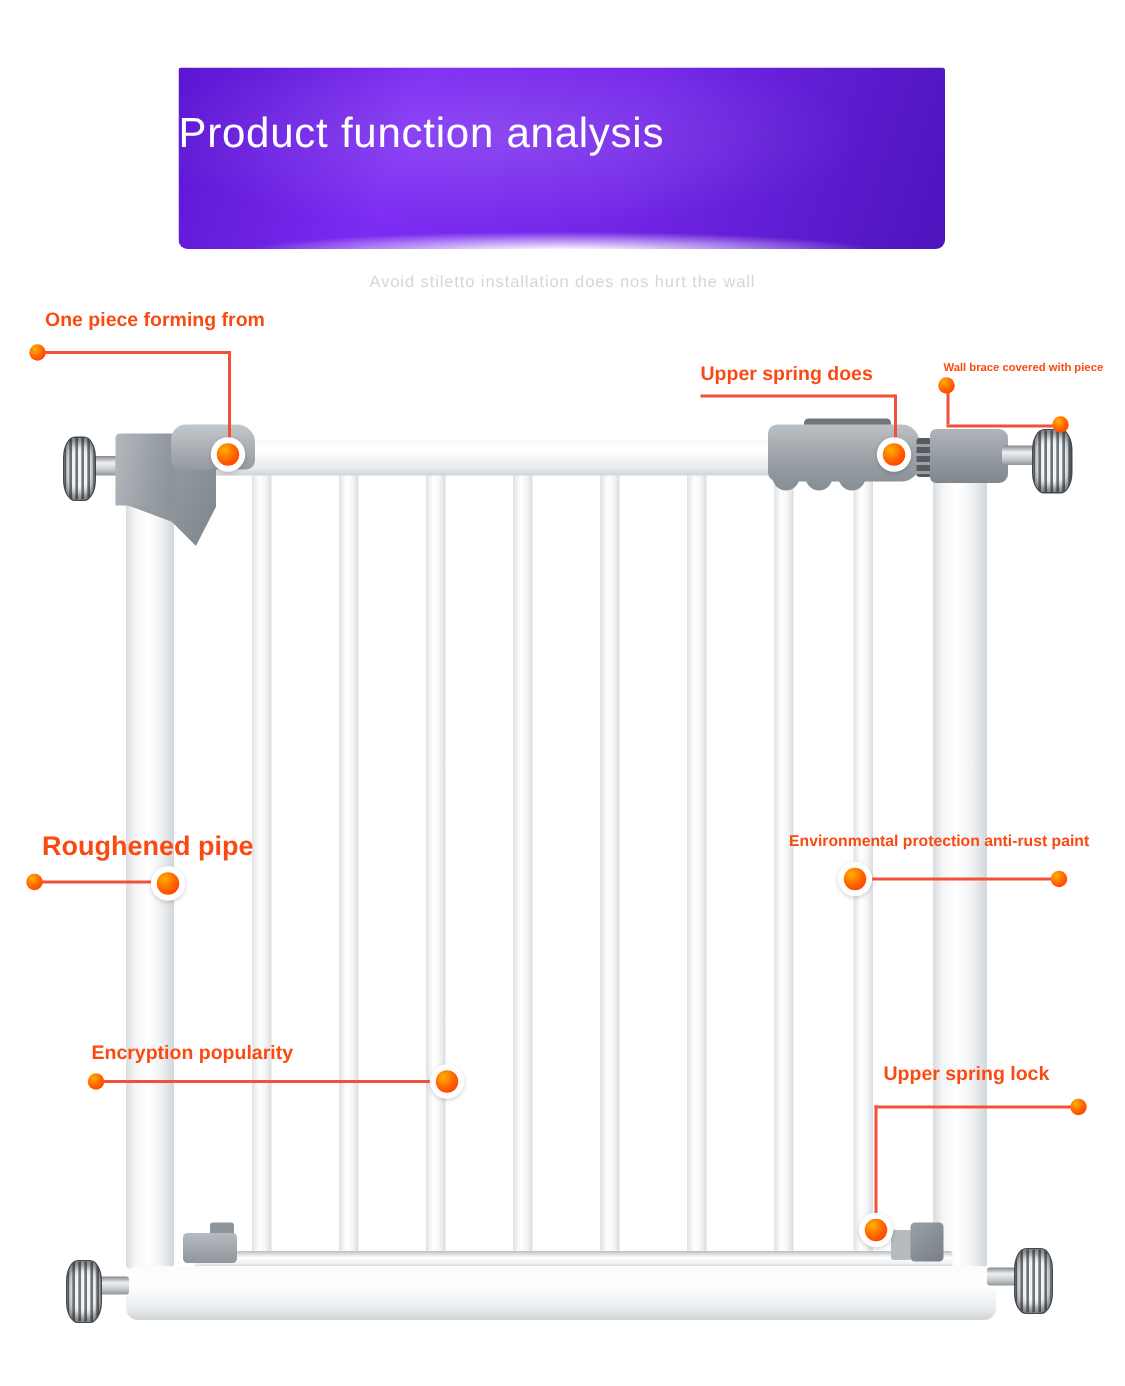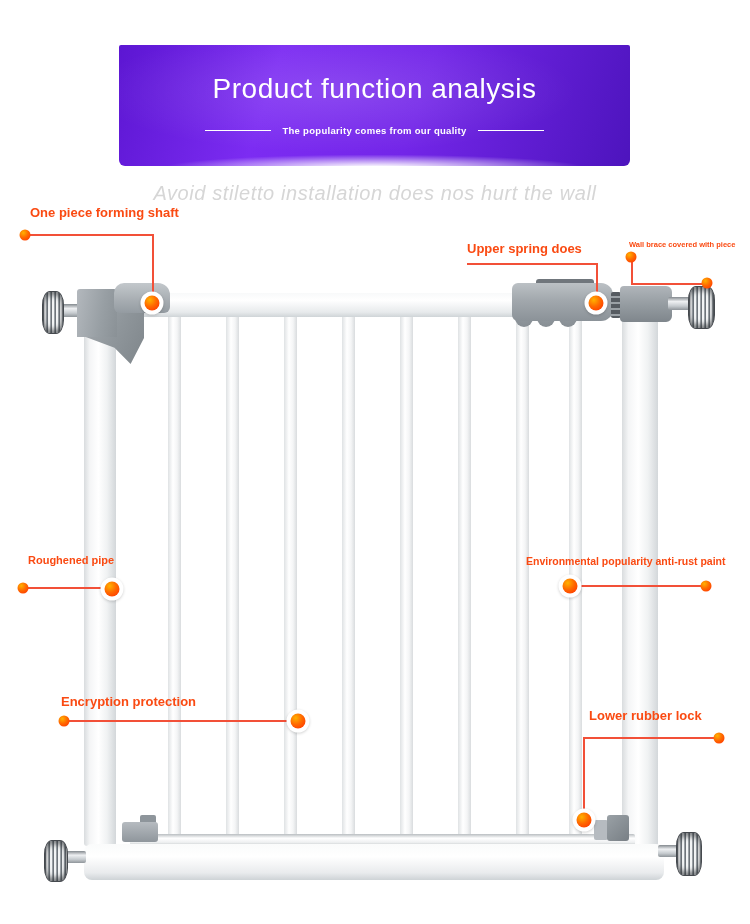--- a/index.html
+++ b/index.html
@@ -18,7 +18,7 @@
     background:
       radial-gradient(ellipse at 42% 38%, rgba(255,255,255,.14), rgba(255,255,255,0) 58%),
       linear-gradient(108deg, var(--banner-left) 0%, var(--banner-mid) 30%, var(--banner-mid2) 58%, var(--banner-right) 100%);}
-  .banner-title{position:absolute;left:0;top:28px;width:100%;text-align:center;
+  .banner-title{position:absolute;left:0;top:28px;width:100%;
     color:#fff;font-size:28px;letter-spacing:.5px;}
   .banner-subrow{position:absolute;left:0;top:80px;width:100%;display:flex;
     align-items:center;justify-content:center;gap:11px;}

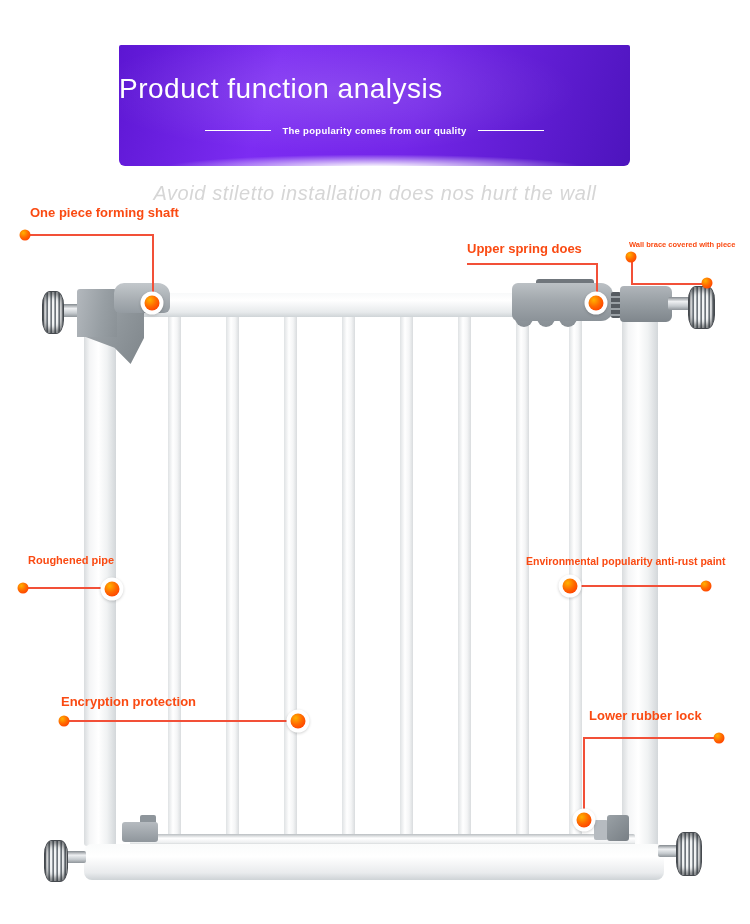--- a/index.html
+++ b/index.html
@@ -95,11 +95,6 @@
 
   <div class="banner">
     <div class="banner-title">Product function analysis</div>
-    <div class="banner-subrow">
-      <span class="sub-line"></span>
-      <span class="banner-subtitle">The popularity comes from our quality</span>
-      <span class="sub-line"></span>
-    </div>
     <div class="banner-fade"></div>
   </div>
 

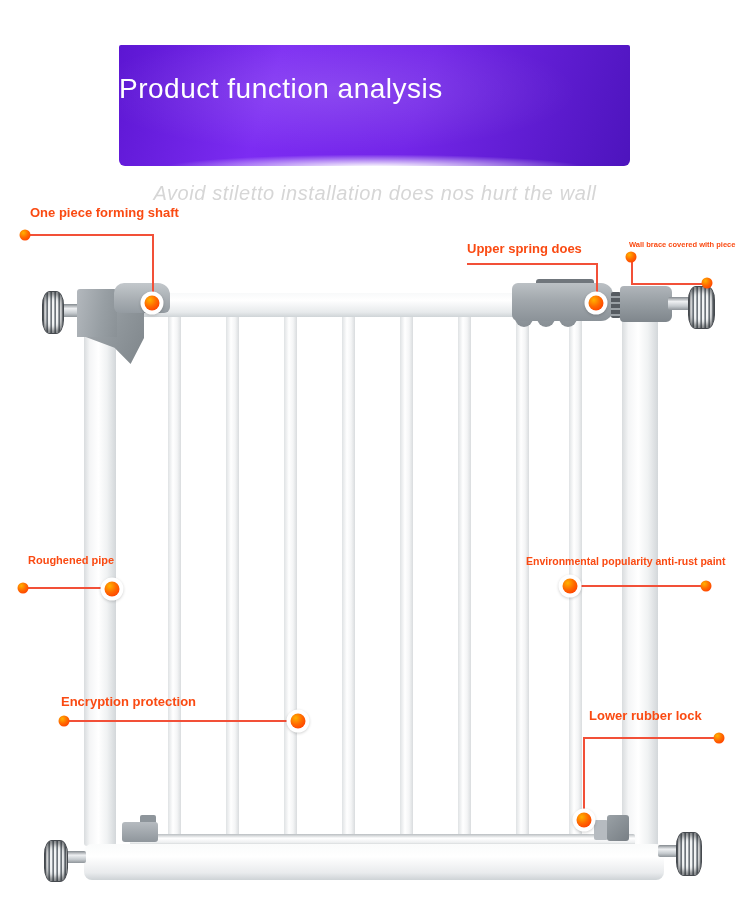--- a/index.html
+++ b/index.html
@@ -28,7 +28,7 @@
     background:radial-gradient(ellipse 55% 100% at 50% 100%, rgba(255,255,255,.95) 10%, rgba(255,255,255,0) 75%);}
 
   .tagline{position:absolute;left:0;top:182px;width:100%;text-align:center;
-    color:var(--tagline-gray);font-size:20px;letter-spacing:.6px;font-style:italic;}
+    color:var(--tagline-gray);font-size:11px;letter-spacing:.6px;}
 
   
   .gate *{position:absolute;}

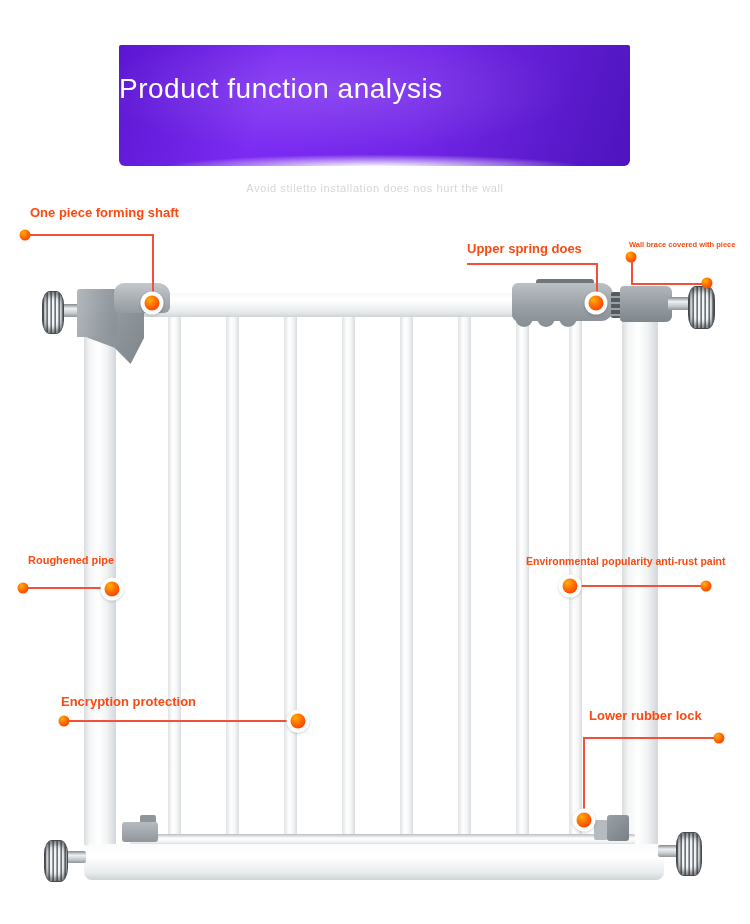--- a/index.html
+++ b/index.html
@@ -145,7 +145,7 @@
   </div>
 
   <div>
-    <div class="c-label" style="left:30px;top:205px;font-size:13px">One piece forming shaft</div>
+    <div class="c-label" style="left:30px;top:205px;font-size:13px">One piece forming from</div>
     <div class="c-dot" style="left:25px;top:235px"></div>
     <div class="c-line h" style="left:25px;top:234px;width:128px"></div>
     <div class="c-line v" style="left:152px;top:234px;height:62px"></div>

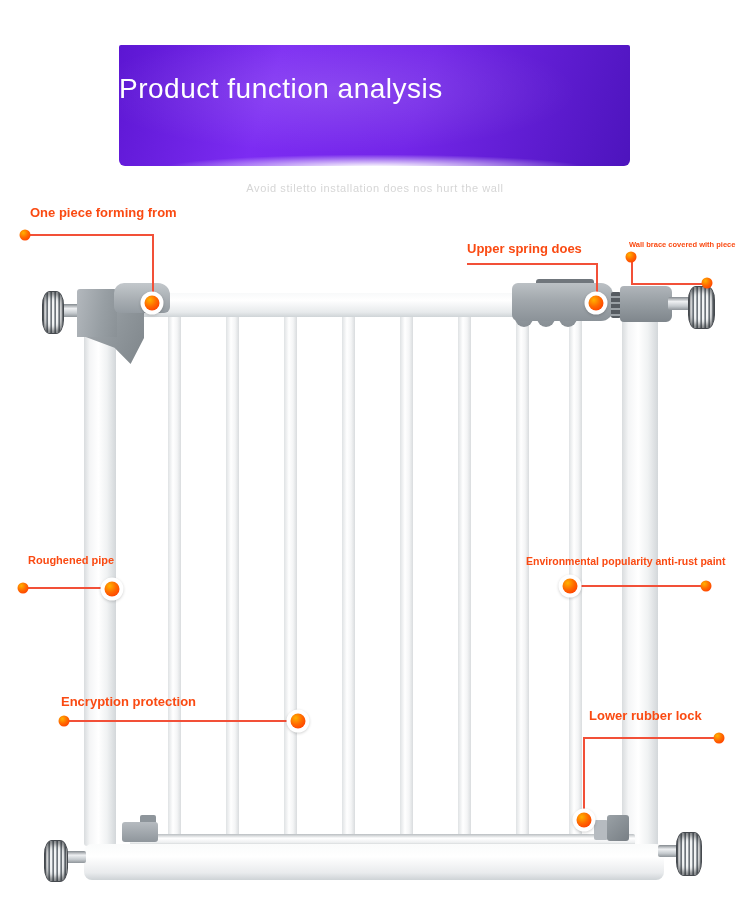--- a/index.html
+++ b/index.html
@@ -76,7 +76,7 @@
 
   
   .c-label{position:absolute;font-weight:bold;color:var(--callout-text);
-    white-space:nowrap;font-size:11px;z-index:60;}
+    white-space:nowrap;font-size:18px;z-index:60;}
   .c-line{position:absolute;background:var(--callout-line);z-index:55;}
   .c-line.h{height:1.5px;} .c-line.v{width:1.5px;}
   .c-dot{position:absolute;width:11px;height:11px;border-radius:50%;z-index:60;

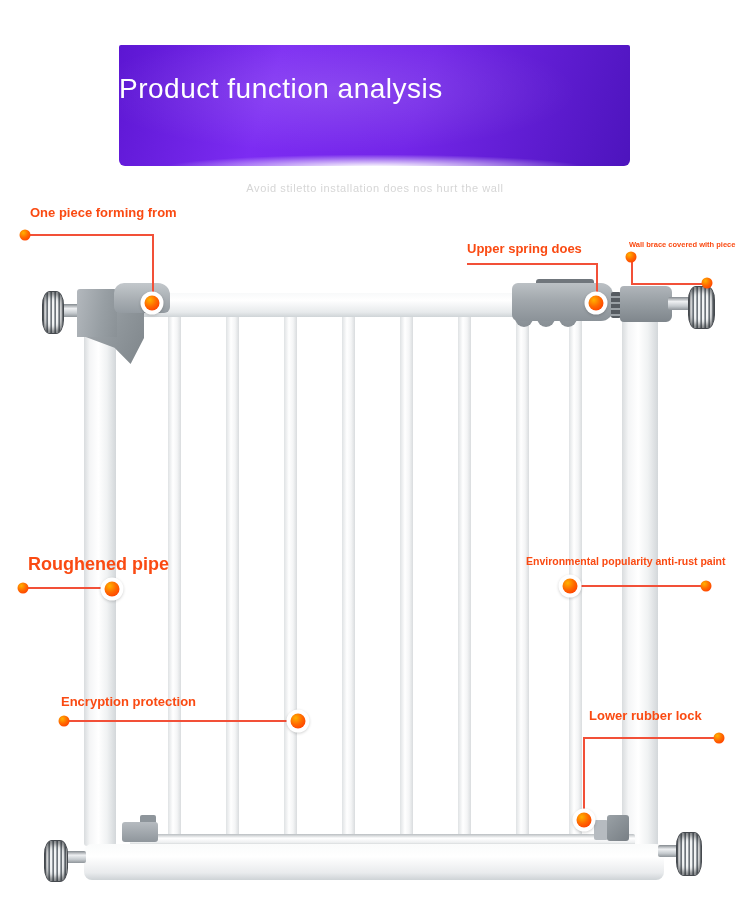--- a/index.html
+++ b/index.html
@@ -181,7 +181,7 @@
   </div>
 
   <div>
-    <div class="c-label" style="left:526px;top:555px;font-size:10.5px">Environmental popularity anti-rust paint</div>
+    <div class="c-label" style="left:526px;top:555px;font-size:10.5px">Environmental protection anti-rust paint</div>
     <div class="c-halo" style="left:570px;top:586px">
         <div class="c-core"></div>
       </div>

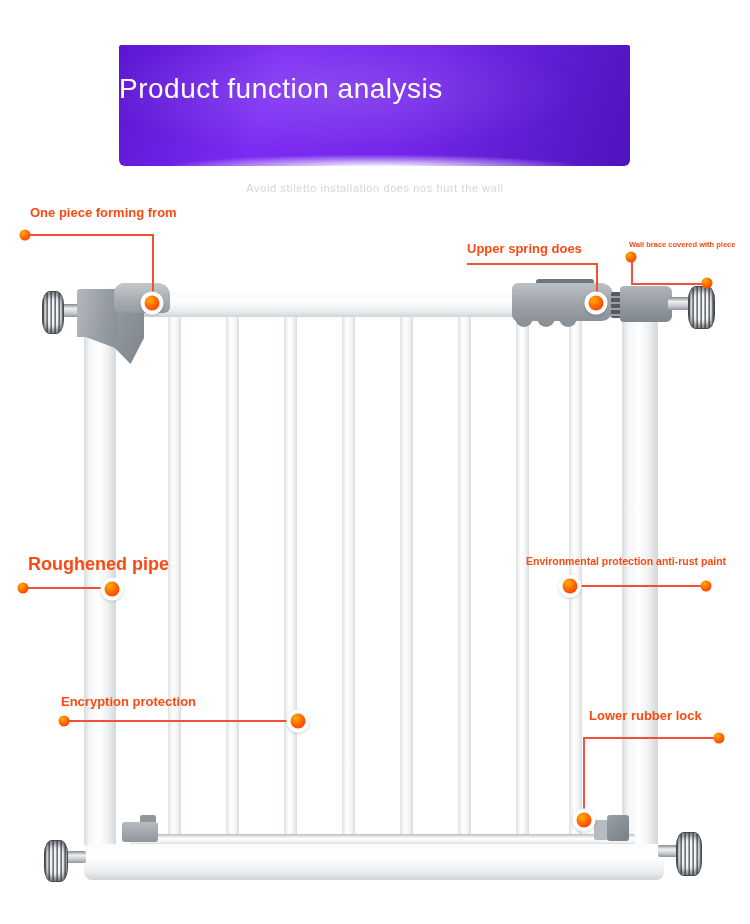--- a/index.html
+++ b/index.html
@@ -190,7 +190,7 @@
   </div>
 
   <div>
-    <div class="c-label" style="left:61px;top:694px;font-size:13px">Encryption protection</div>
+    <div class="c-label" style="left:61px;top:694px;font-size:13px">Encryption popularity</div>
     <div class="c-dot" style="left:64px;top:721px"></div>
     <div class="c-line h" style="left:64px;top:720px;width:234px"></div>
     <div class="c-halo" style="left:298px;top:721px">

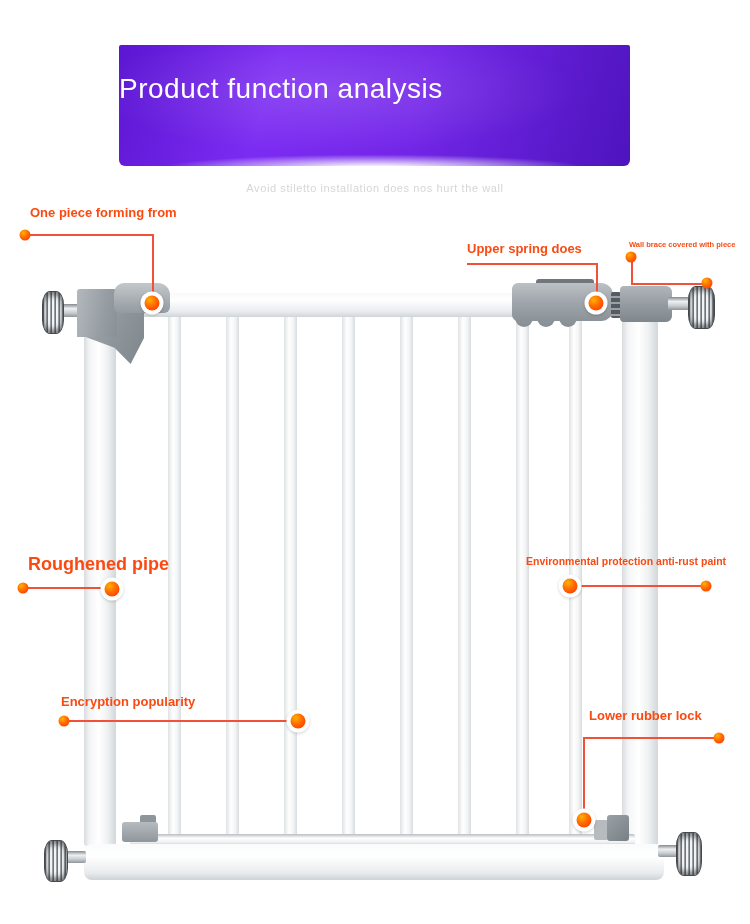--- a/index.html
+++ b/index.html
@@ -199,7 +199,7 @@
   </div>
 
   <div>
-    <div class="c-label" style="left:589px;top:708px;font-size:13px">Lower rubber lock</div>
+    <div class="c-label" style="left:589px;top:708px;font-size:13px">Upper spring lock</div>
     <div class="c-dot" style="left:719px;top:738px"></div>
     <div class="c-line h" style="left:583px;top:737px;width:136px"></div>
     <div class="c-line v" style="left:583px;top:737px;height:75px"></div>

